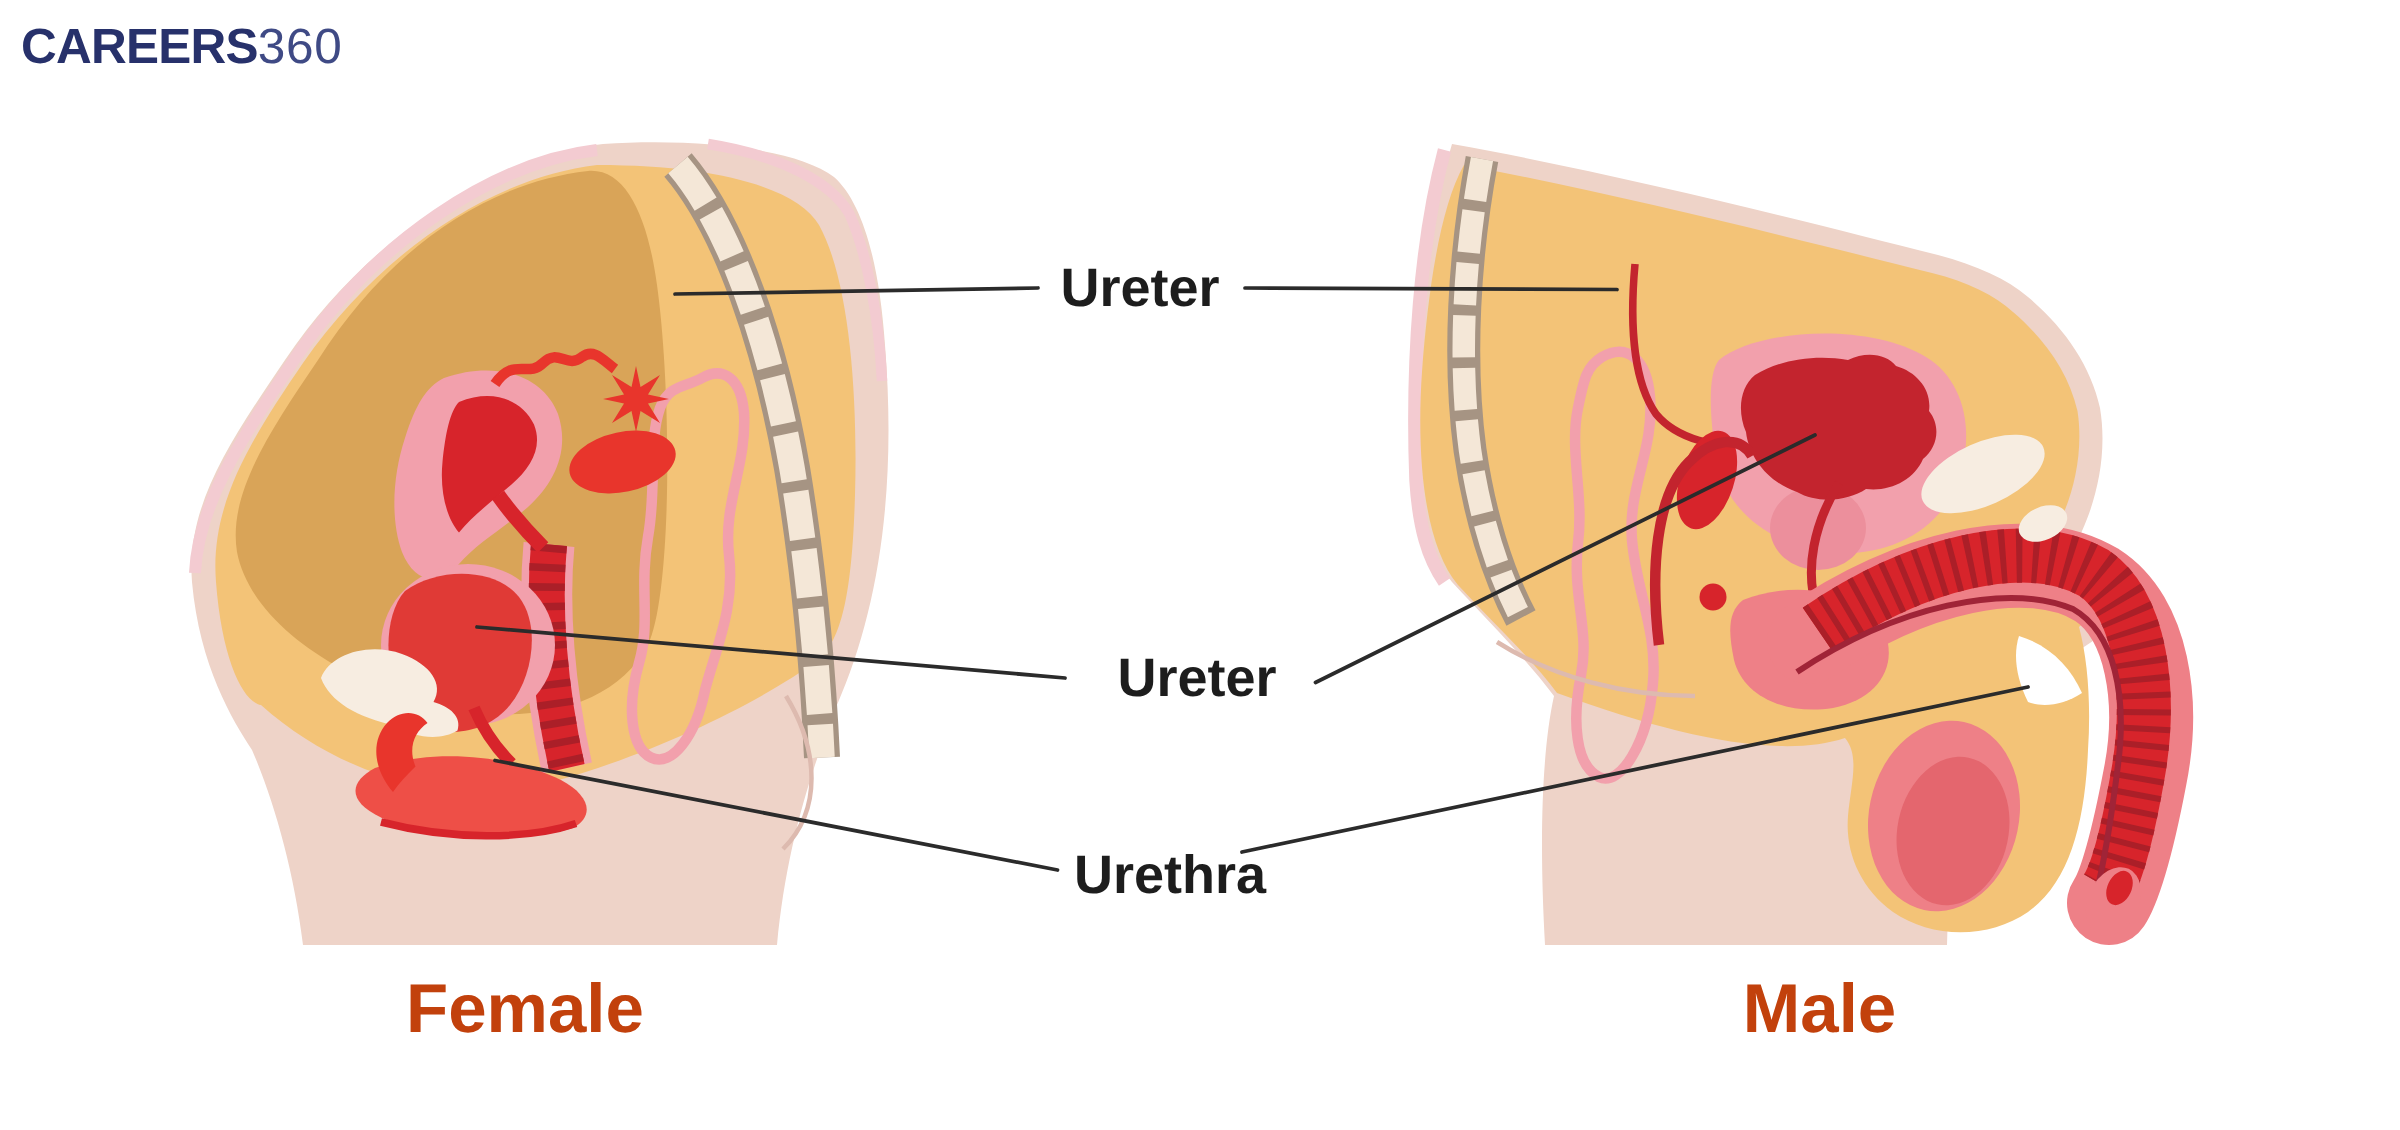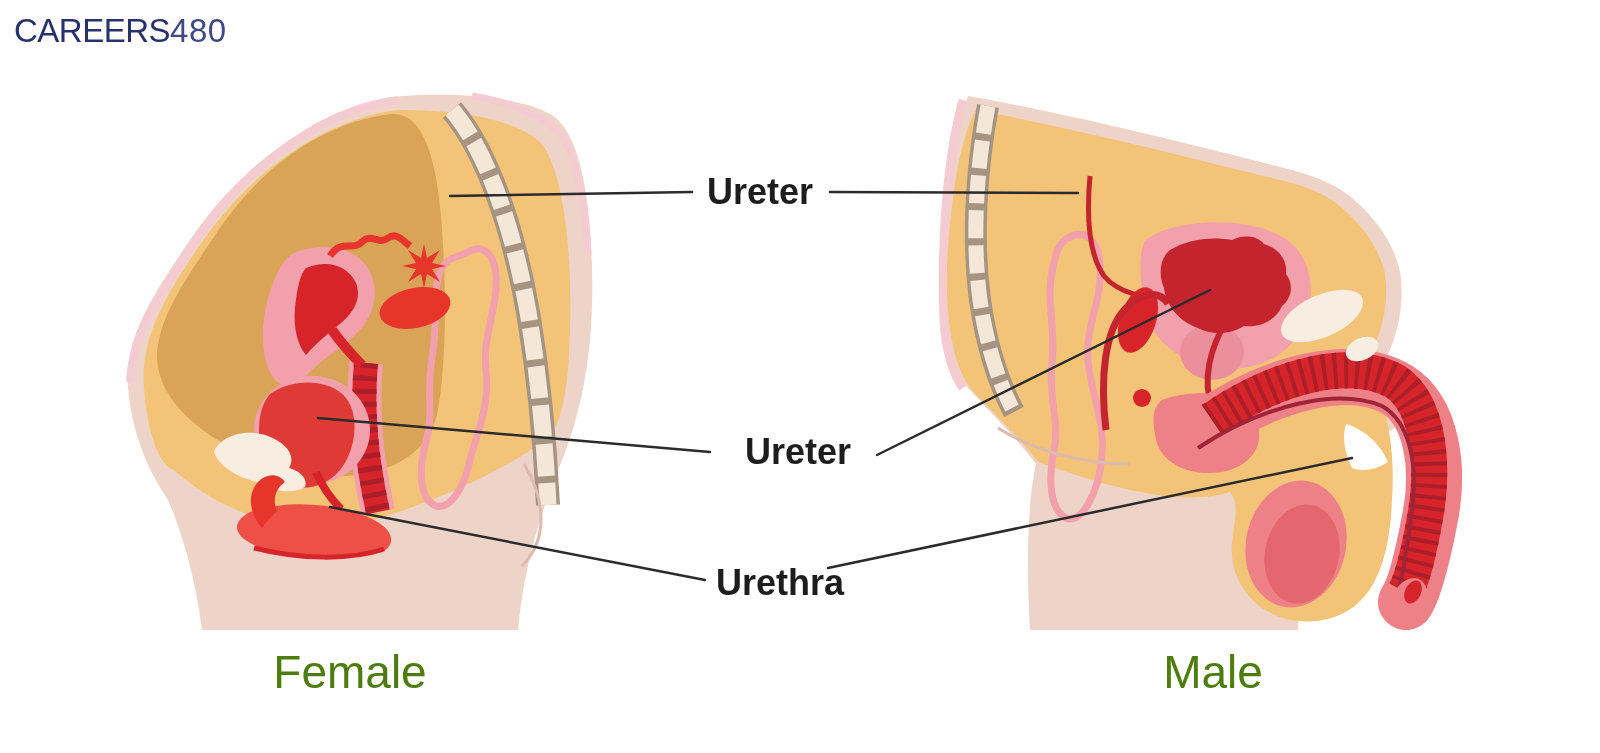--- a/index.html
+++ b/index.html
@@ -10,7 +10,7 @@
   }
   .logo{position:absolute;left:14px;top:12px;white-space:nowrap;user-select:none;}
   .logo .brand{
-    font-size:33px;font-weight:400;letter-spacing:-0.5px;
+    font-size:33px;font-weight:700;letter-spacing:-0.5px;
     color:var(--c-logoNavy,#27316B);
   }
   .logo .suffix{

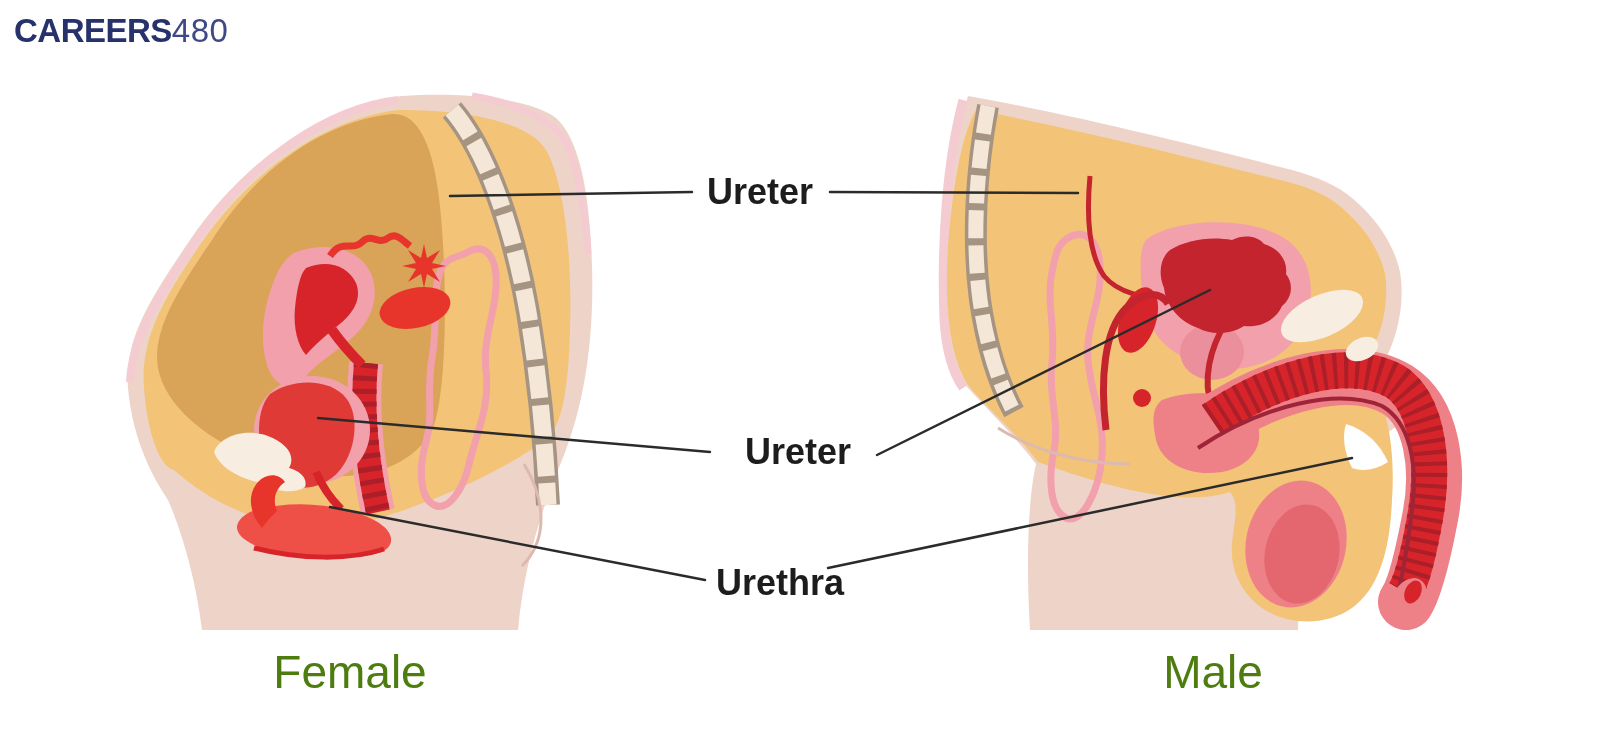--- a/index.html
+++ b/index.html
@@ -52,7 +52,7 @@
 <div class="stage">
 
   <div class="logo">
-    <span class="brand">CAREERS</span><span class="suffix">480</span>
+    <span class="brand">CAREERS</span><span class="suffix">360</span>
   </div>
 
   <svg class="diagram" width="1600" height="753" viewBox="0 0 1600 753" xmlns="http://www.w3.org/2000/svg">

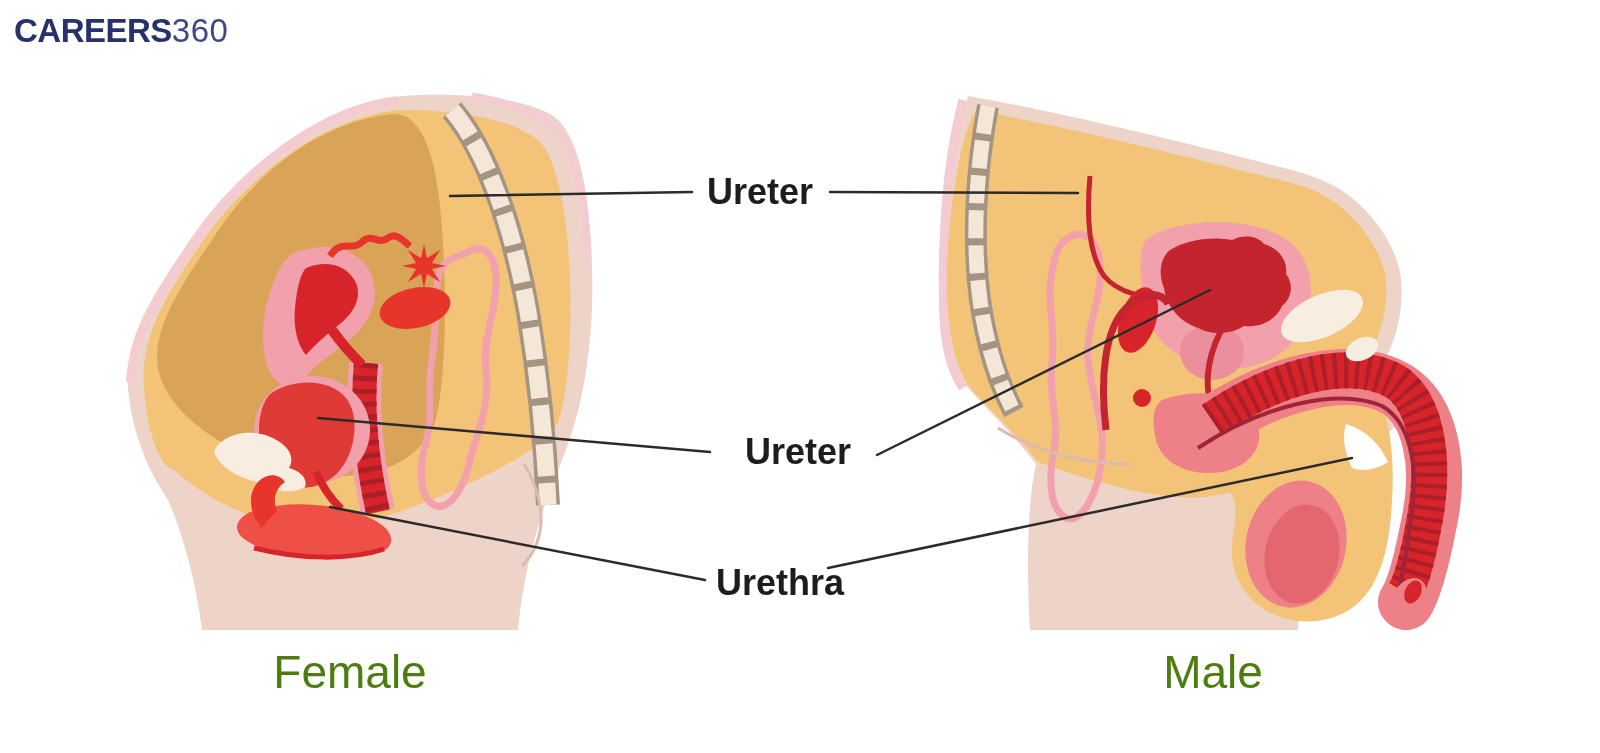--- a/index.html
+++ b/index.html
@@ -25,7 +25,7 @@
   }
   .caption{
     position:absolute;transform:translate(-50%,-50%);
-    font-size:46px;font-weight:400;color:#4d7c0f;white-space:nowrap;
+    font-size:46px;font-weight:700;color:#c2410c;white-space:nowrap;
   }
   
   .fSkin{fill:var(--c-skin)} .fTan{fill:var(--c-tan)} .fTanDark{fill:var(--c-tanDark)}

